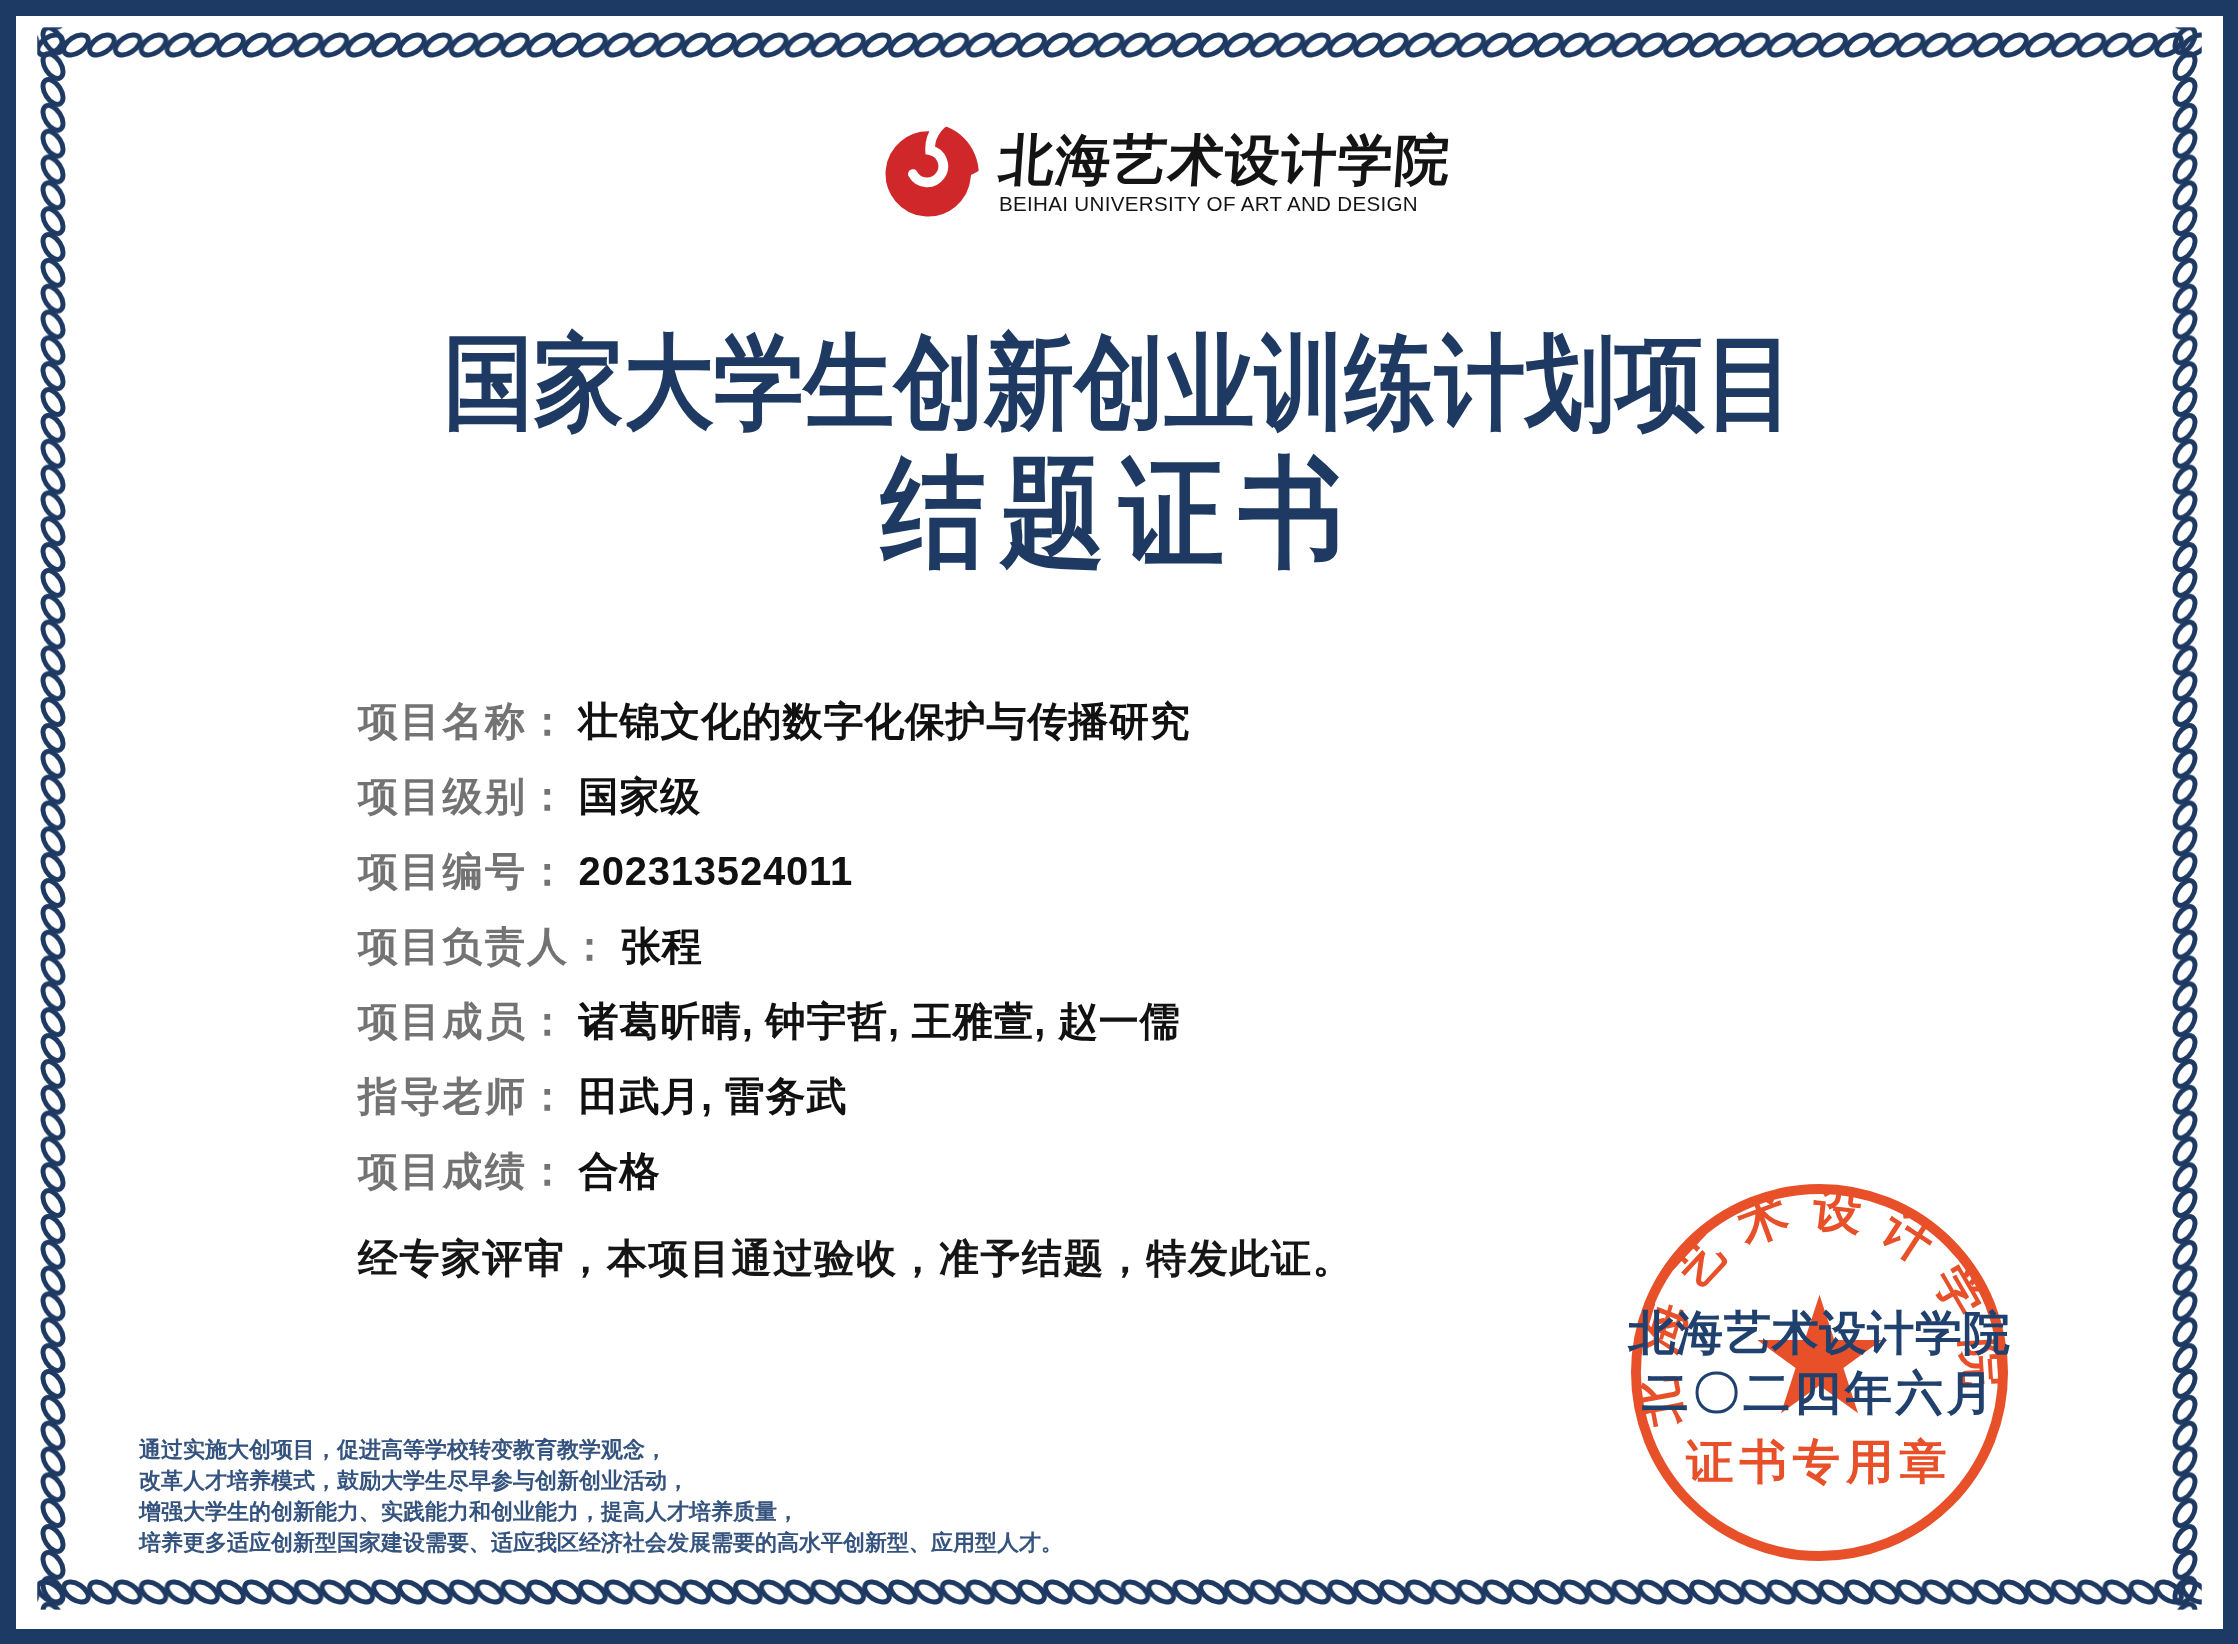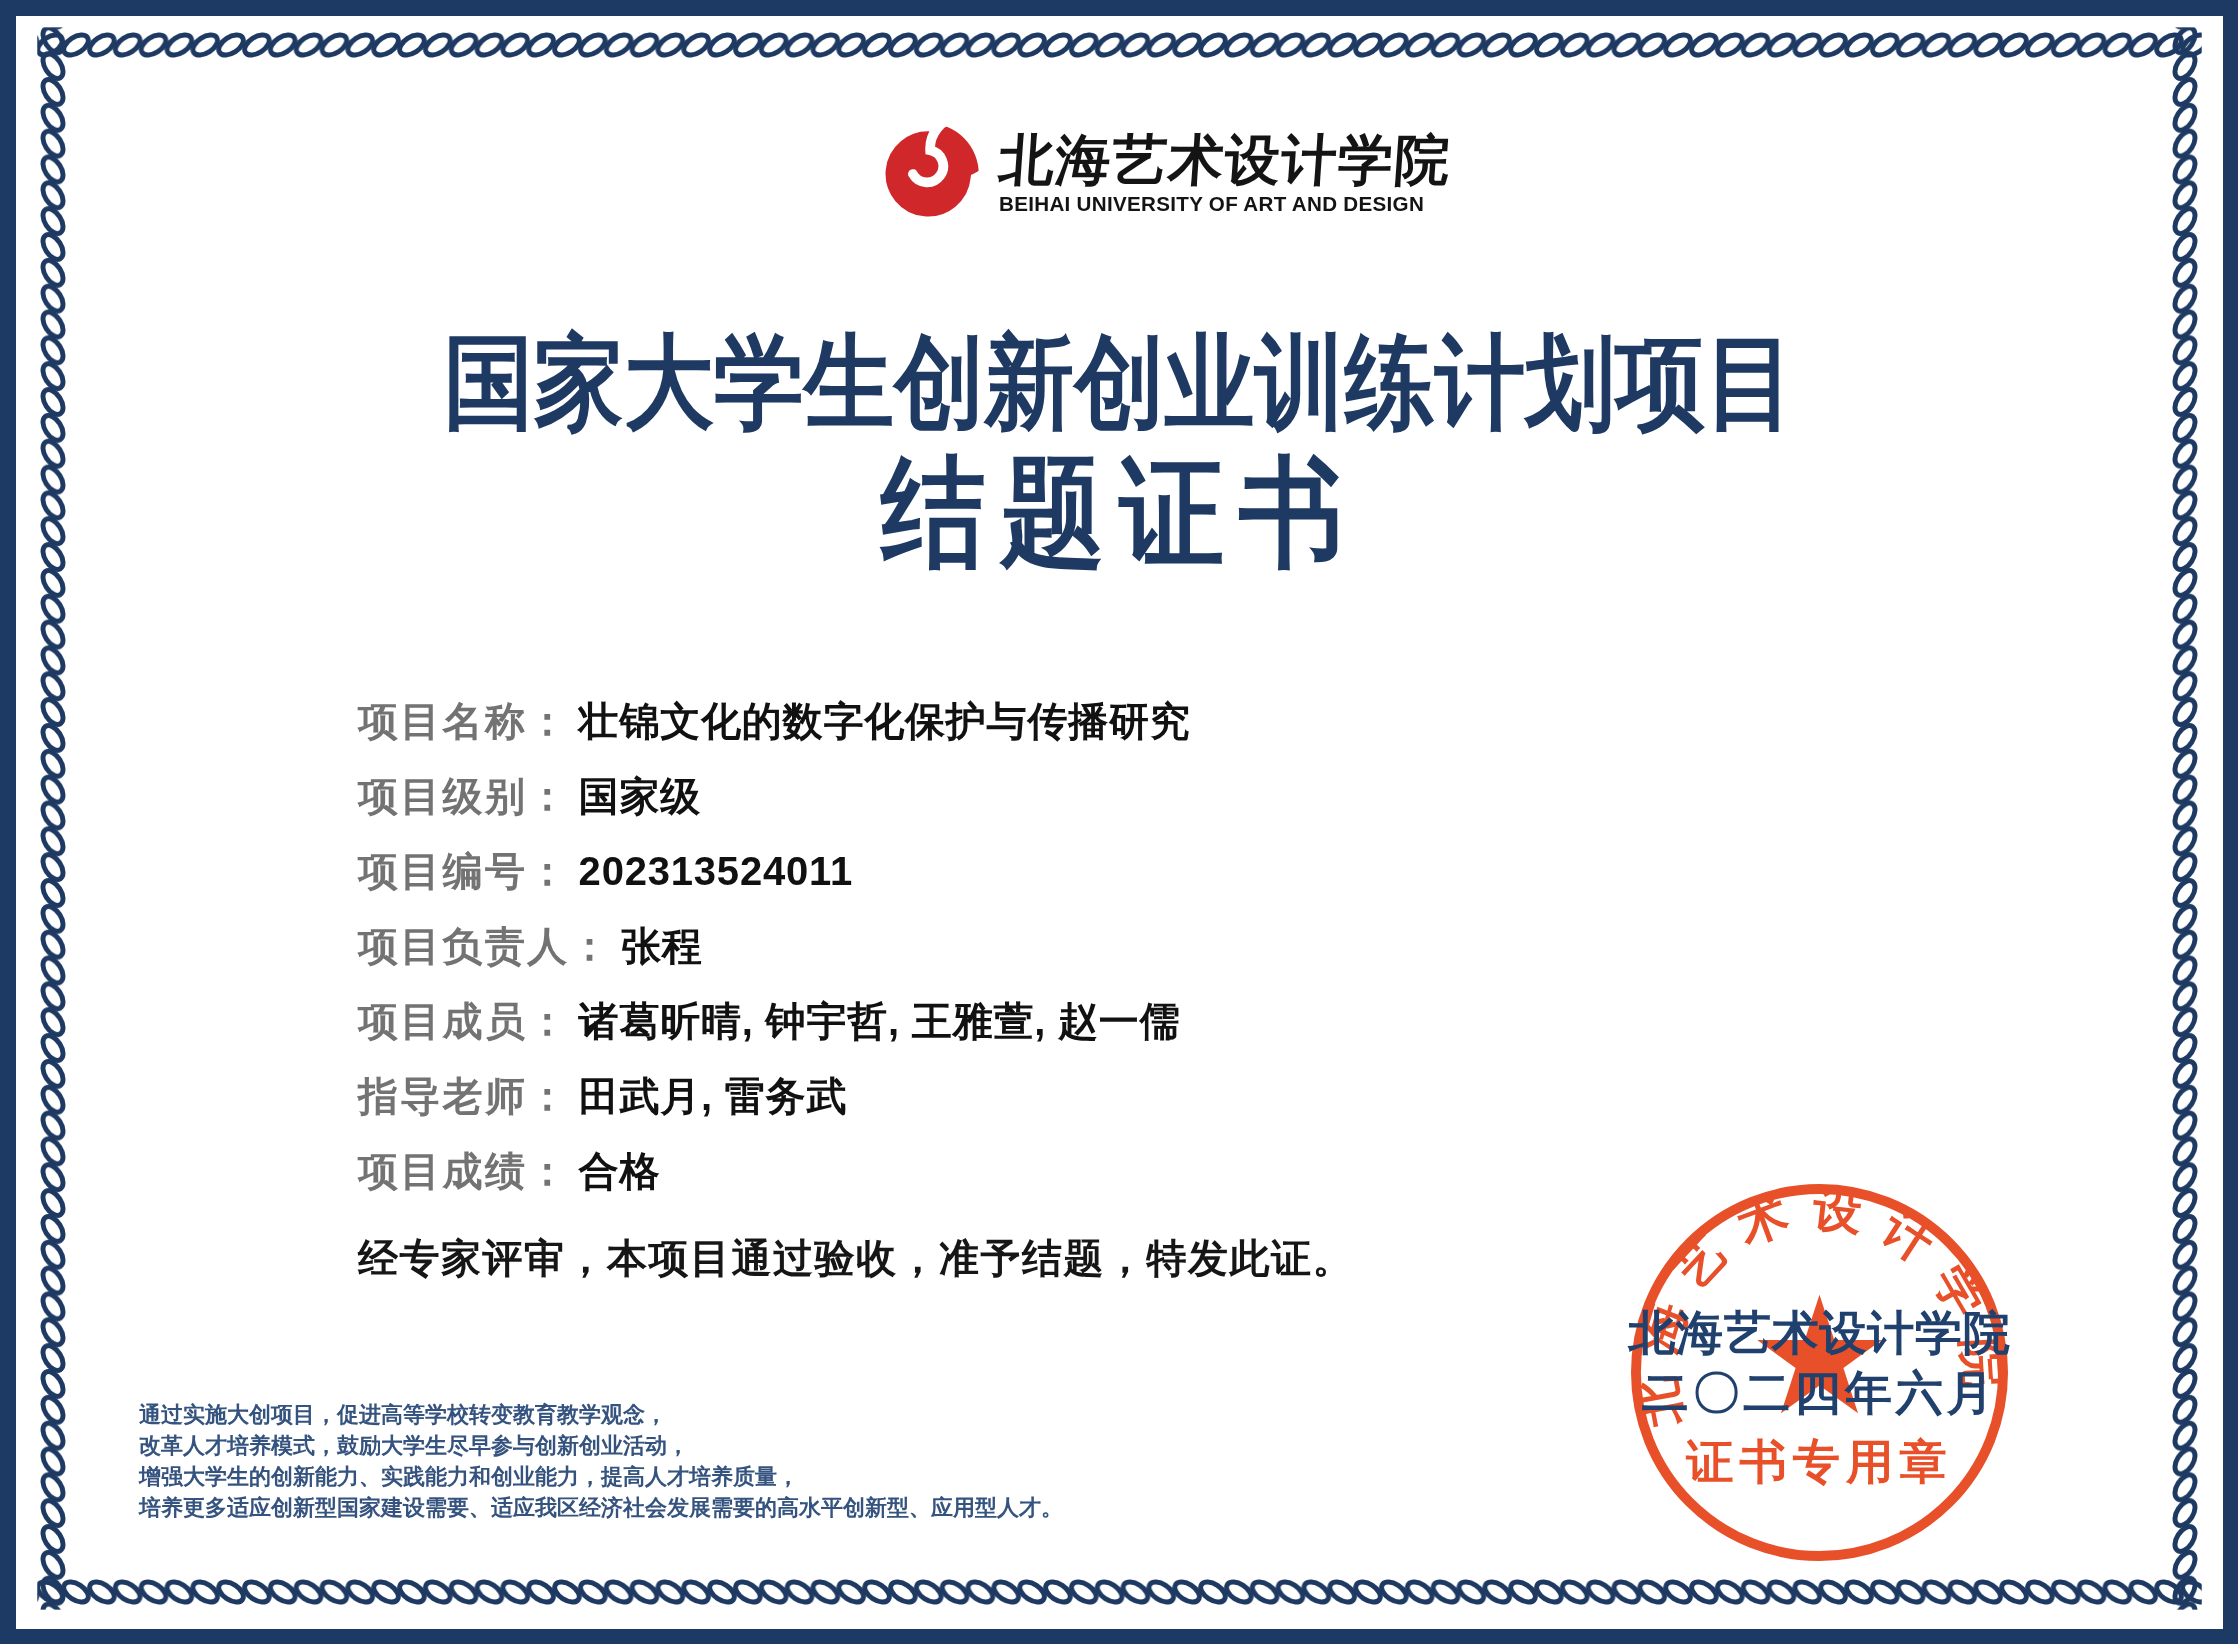--- a/index.html
+++ b/index.html
@@ -17,7 +17,7 @@
   .logo-text{margin-left:17px;}
   .logo-cn{font-family:"Liberation Serif","DejaVu Serif",serif;font-weight:700;
     font-size:55px;line-height:56px;letter-spacing:1.5px;color:#141414;transform:skewX(-4deg);}
-  .logo-en{font-weight:700;font-size:20.6px;line-height:23px;letter-spacing:0.3px;color:#141414;margin-top:3.8px;}
+  .logo-en{font-weight:400;font-size:20.6px;line-height:23px;letter-spacing:0.3px;color:#141414;margin-top:3.8px;}
 
   .title-1{position:absolute;left:0;top:326px;width:2239px;text-align:center;
     font-family:"Liberation Serif","DejaVu Serif",serif;font-weight:700;color:#1e3a63;

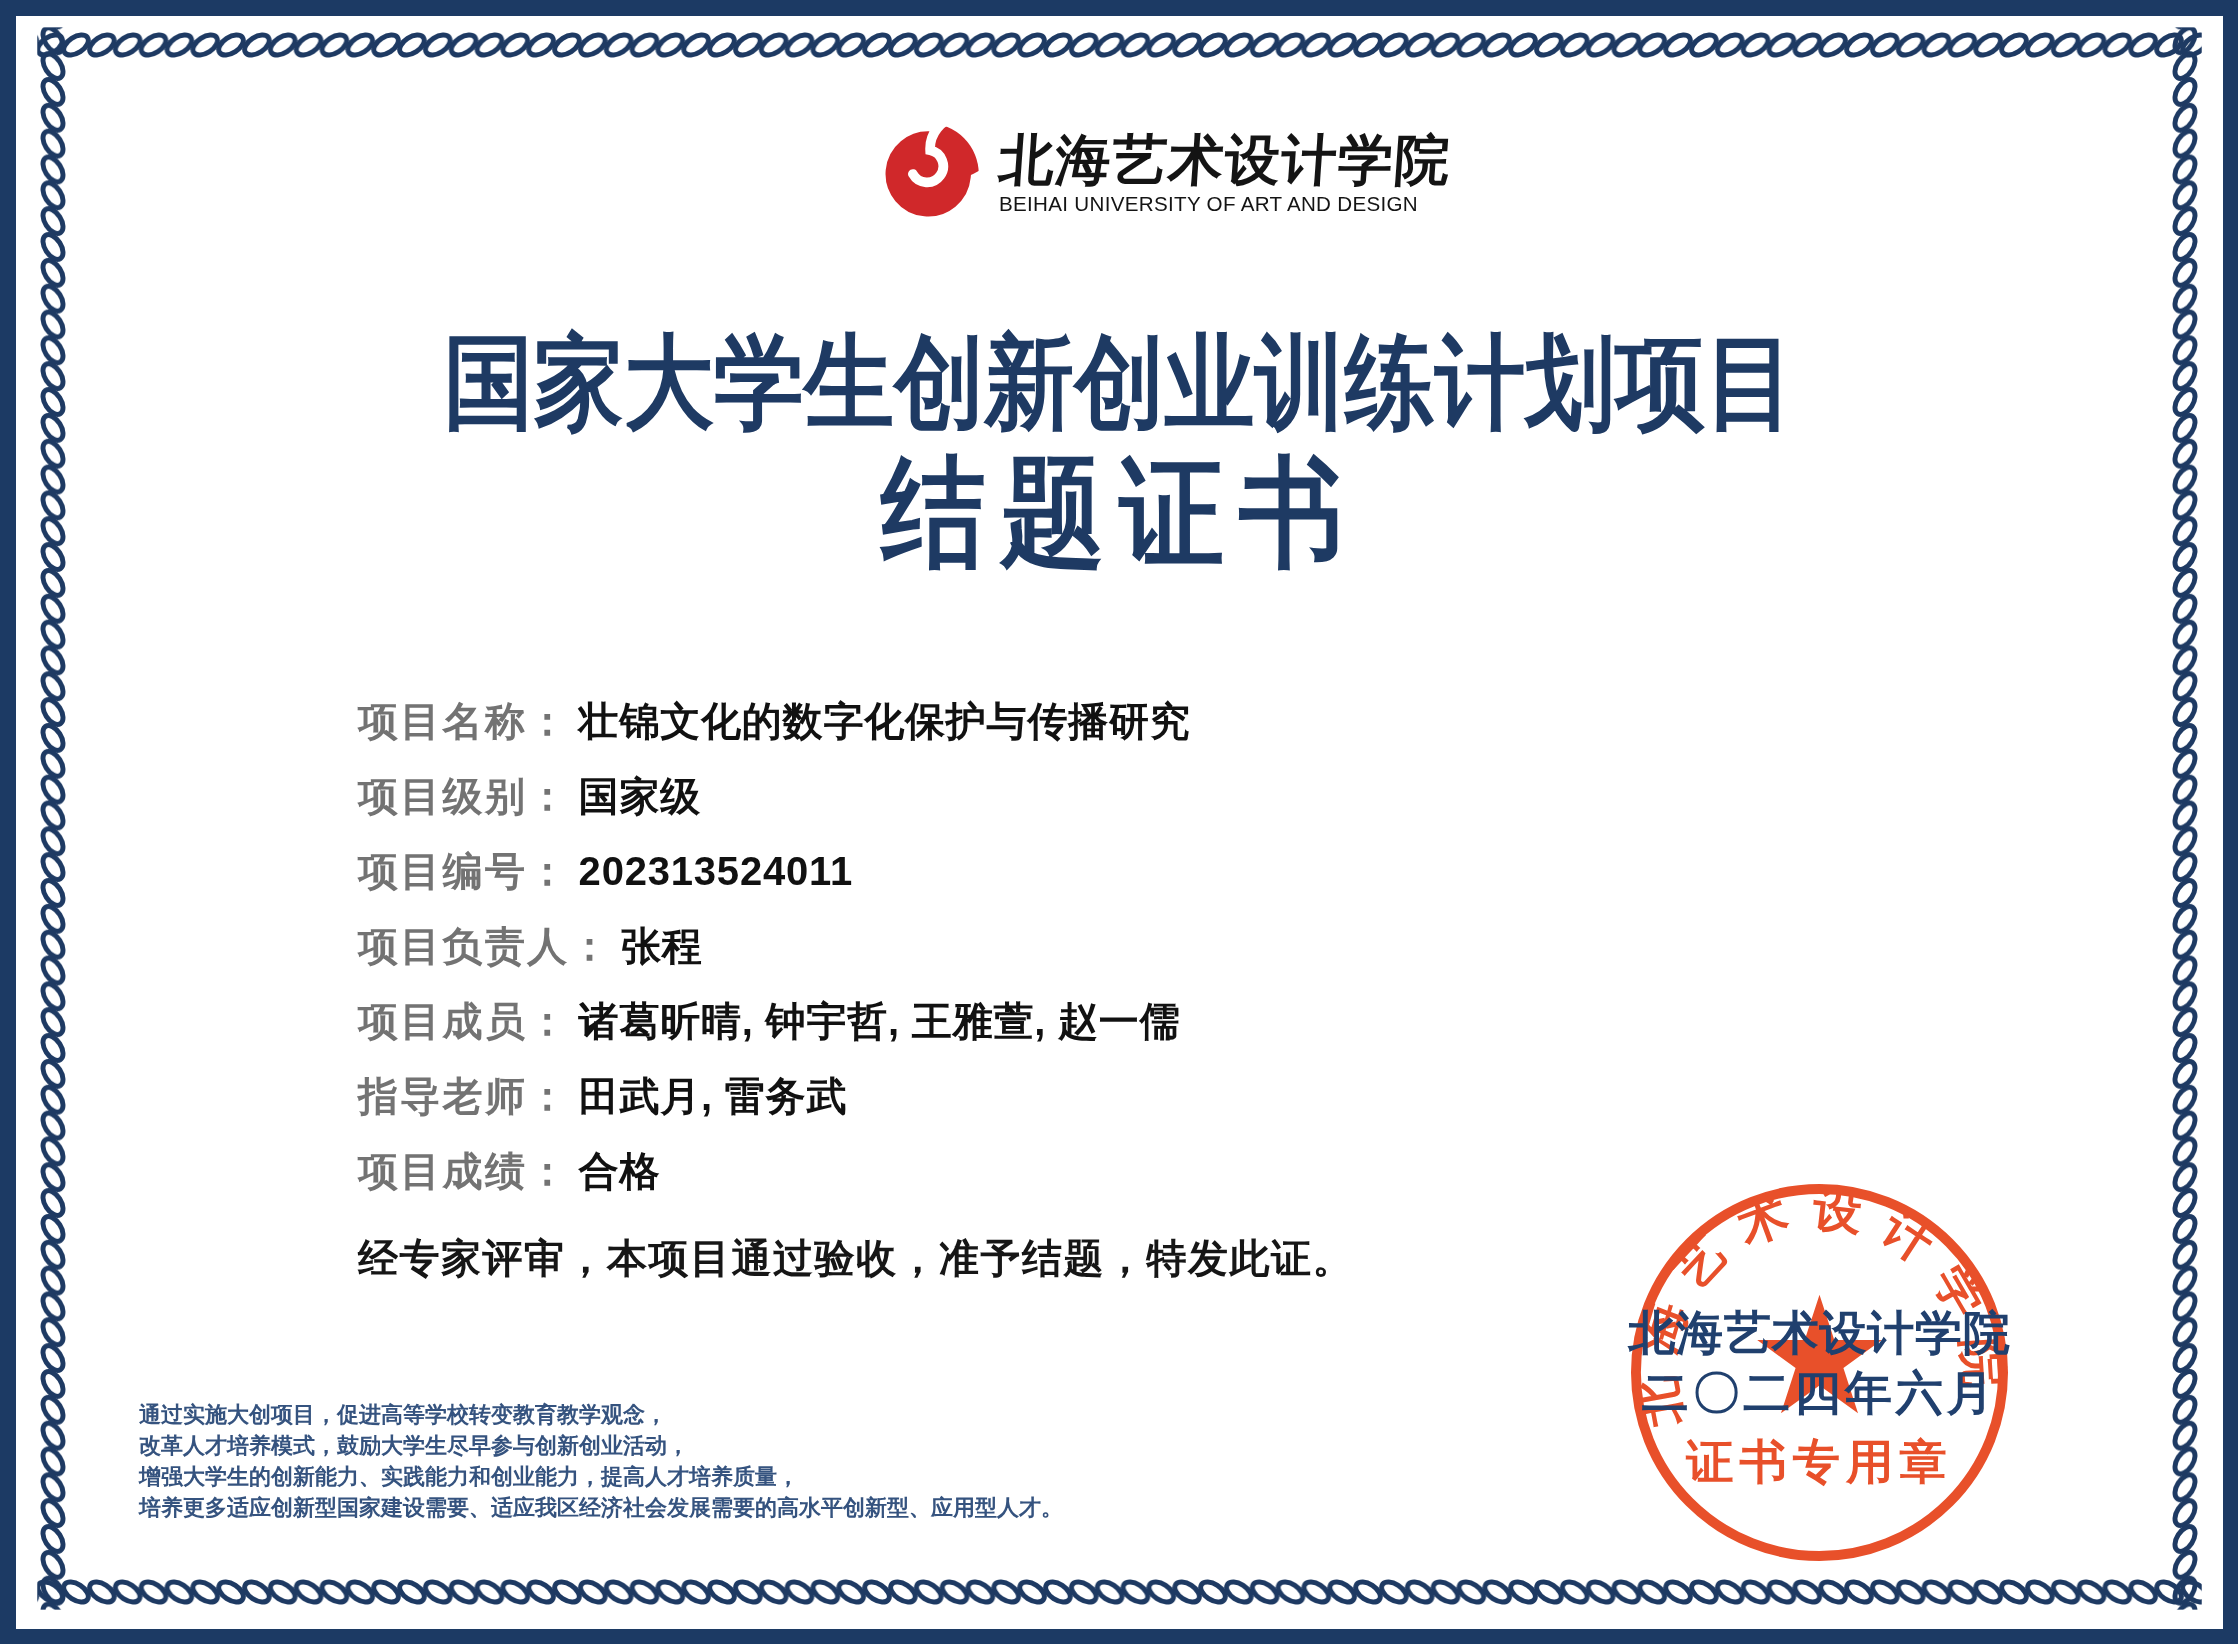--- a/index.html
+++ b/index.html
@@ -34,7 +34,7 @@
   .closing{position:absolute;left:358px;top:1231px;font-size:40px;font-weight:700;
     color:#161616;letter-spacing:1.5px;white-space:nowrap;}
 
-  .footnote{position:absolute;left:139px;top:1399px;color:#35537f;
+  .footnote{position:absolute;left:139px;top:1434px;color:#35537f;
     font-family:"Liberation Serif","DejaVu Serif",serif;font-weight:600;}
   .footnote-line{font-size:22px;line-height:31px;white-space:nowrap;}
 

